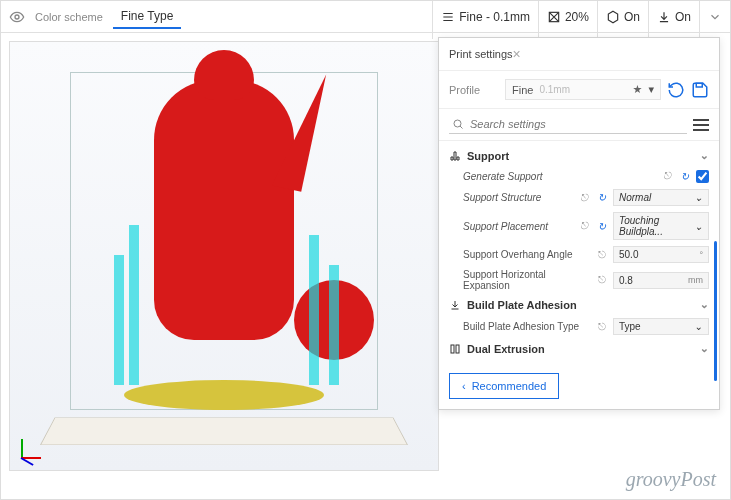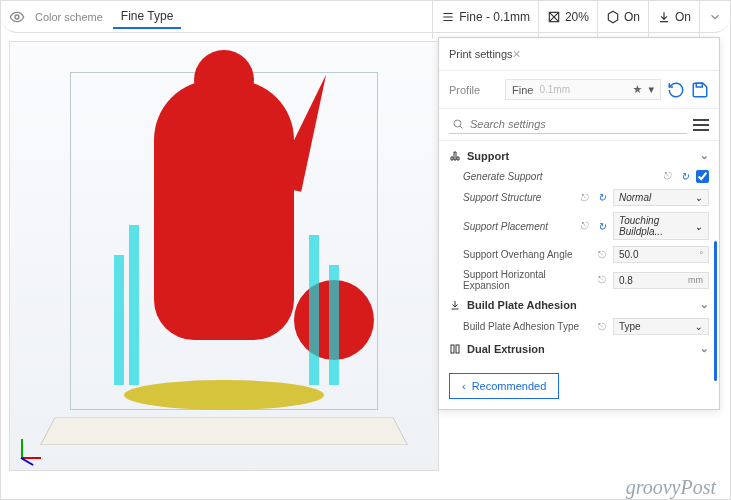--- a/index.html
+++ b/index.html
@@ -4,7 +4,7 @@
 <style>
   * { box-sizing: border-box; margin: 0; padding: 0; font-family: -apple-system, "Segoe UI", Arial, sans-serif; }
   body { width: 731px; height: 500px; background: #fff; position: relative; border: 1px solid #ddd; overflow: hidden; }
-  .toolbar { height: 32px; display: flex; align-items: center; border-bottom: 1px solid #e0e0e0; font-size: 12px; color: #333; border-radius: 16px; }
+  .toolbar { height: 32px; display: flex; align-items: center; border-bottom: 1px solid #e0e0e0; font-size: 12px; color: #333; }
   .toolbar .left { display: flex; align-items: center; gap: 10px; padding-left: 8px; }
   .toolbar .spacer { flex: 1; }
   .toolbar .right { display: flex; align-items: center; }

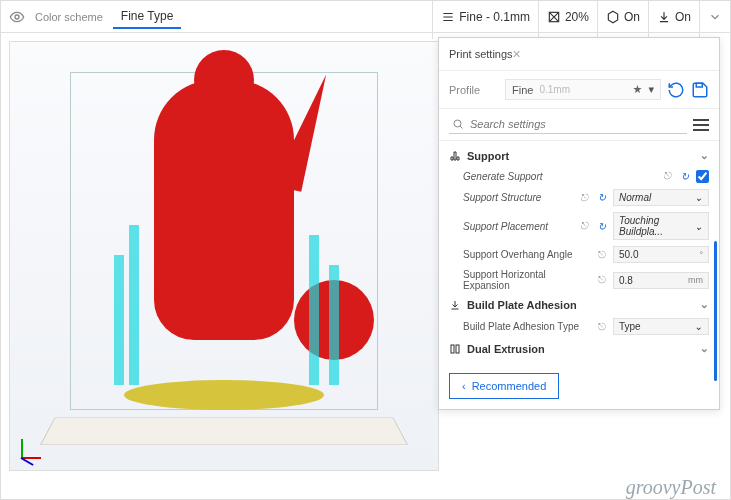--- a/index.html
+++ b/index.html
@@ -57,7 +57,7 @@
   .scroll-ind { position:absolute; right:2px; top:100px; width:3px; height:140px; background:#196de2; border-radius:2px;}
   .panel-body{ position:relative;}
   .rec-btn { margin:10px; padding:6px 12px; border:1px solid #196de2; color:#196de2; background:#fff; font-size:11px; display:inline-flex; align-items:center; gap:6px; cursor:pointer;}
-  .watermark { position:absolute; right:14px; bottom:0; font-family:Georgia,serif; font-style:italic; font-size:20px; color:#9ba7b0; font-weight:500;}
+  .watermark { position:absolute; right:14px; bottom:8px; font-family:Georgia,serif; font-style:italic; font-size:20px; color:#9ba7b0; font-weight:500;}
   .eyebtn{width:16px; color:#888;}
   svg{display:block;}
 </style>

